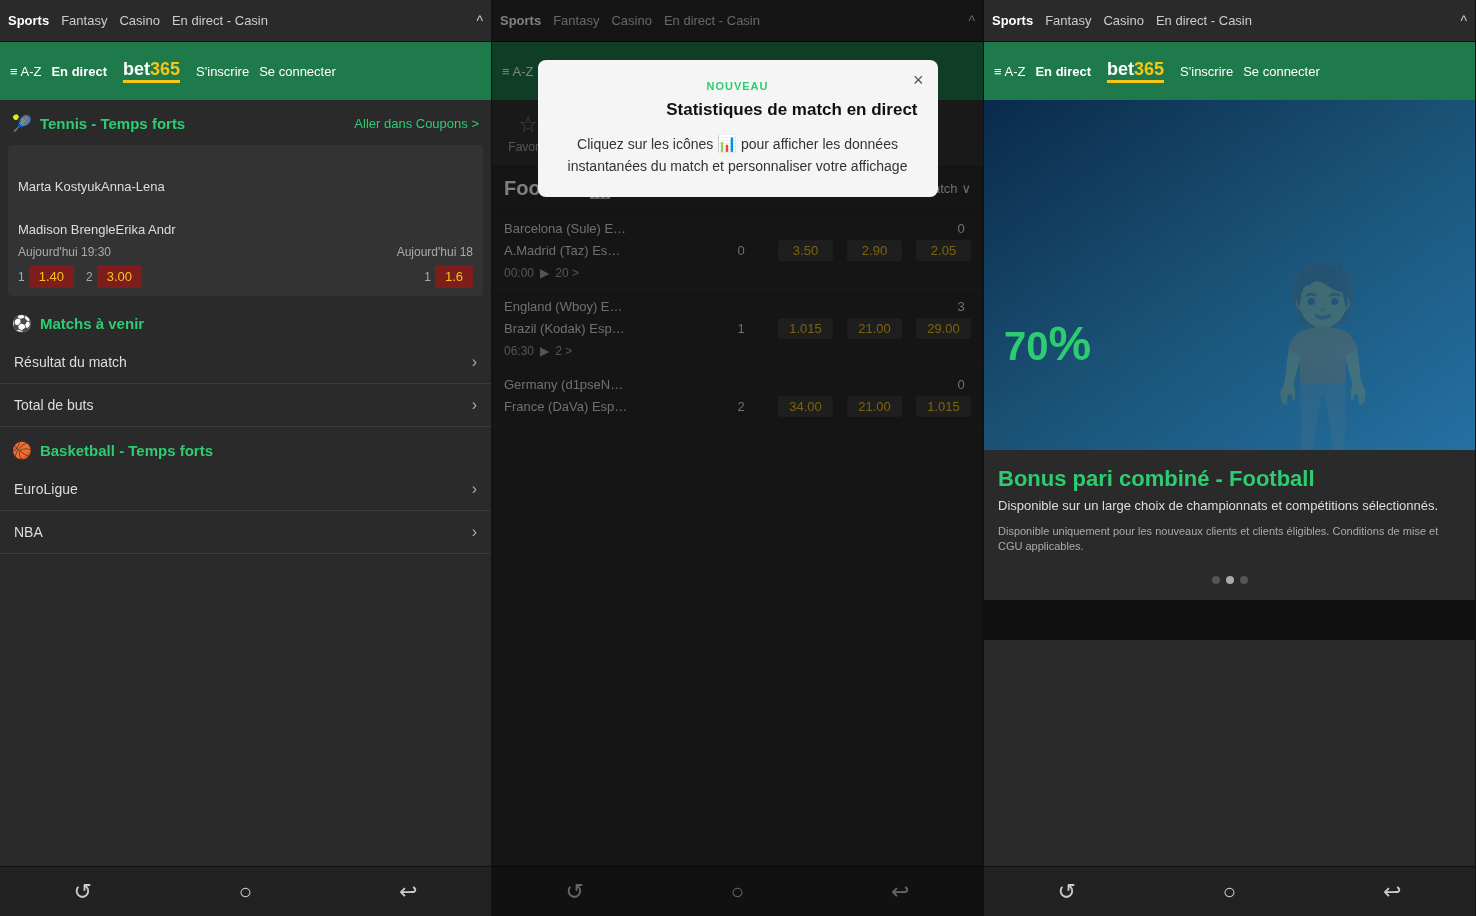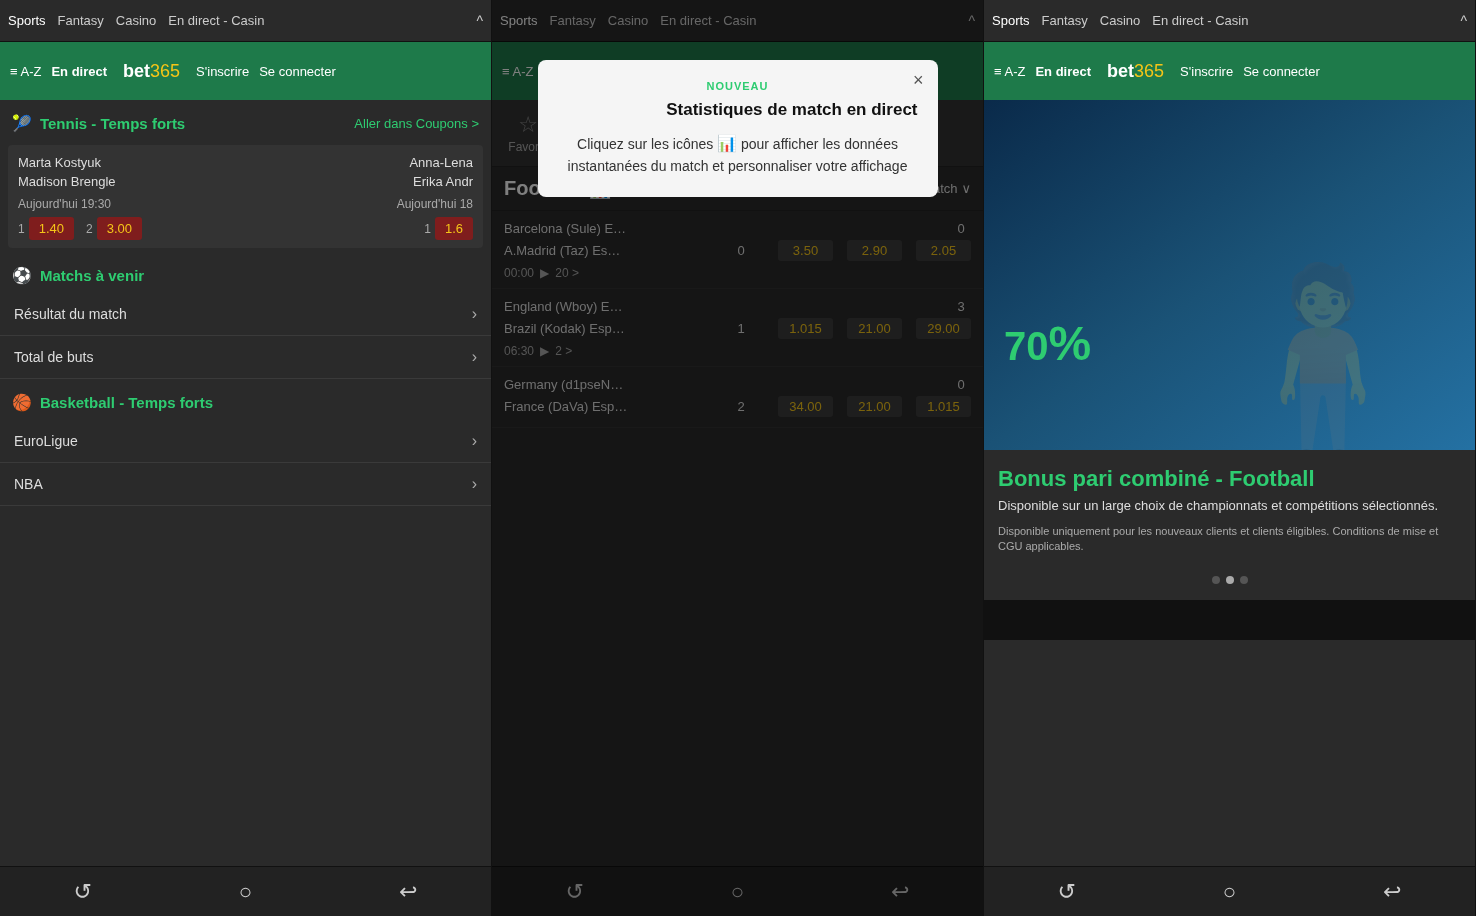--- a/index.html
+++ b/index.html
@@ -41,7 +41,7 @@
     }
     .top-nav-item.active {
       color: #fff;
-      font-weight: normal;
+      font-weight: bold;
     }
     .top-nav-chevron {
       color: #ccc;

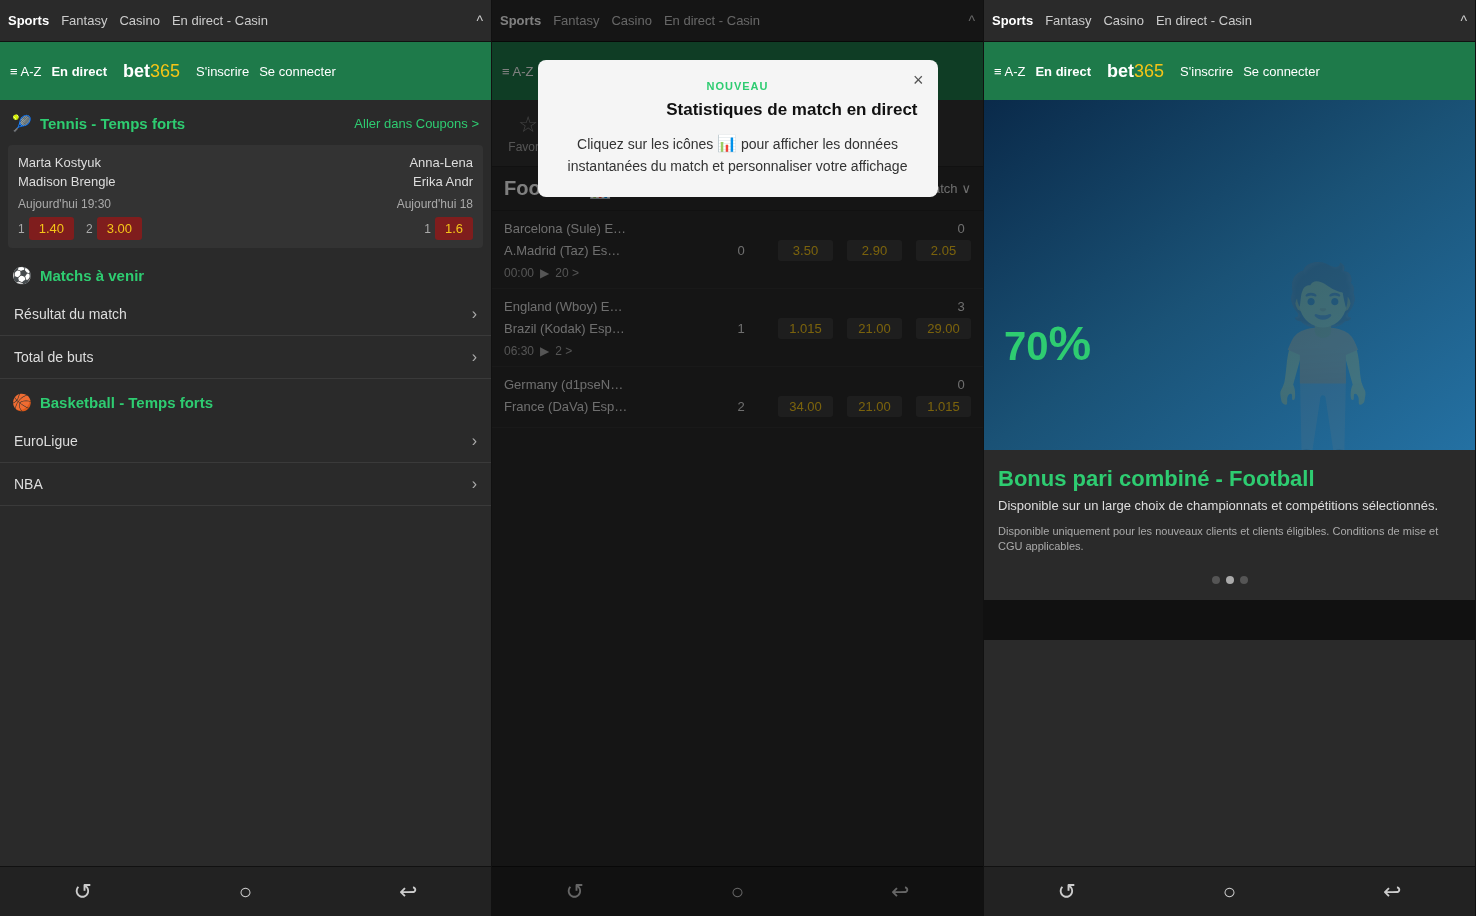--- a/index.html
+++ b/index.html
@@ -75,7 +75,7 @@
     }
     .bet365-logo {
       display: flex;
-      flex-direction: row;
+      flex-direction: column;
       align-items: flex-end;
       margin: 0 6px;
     }

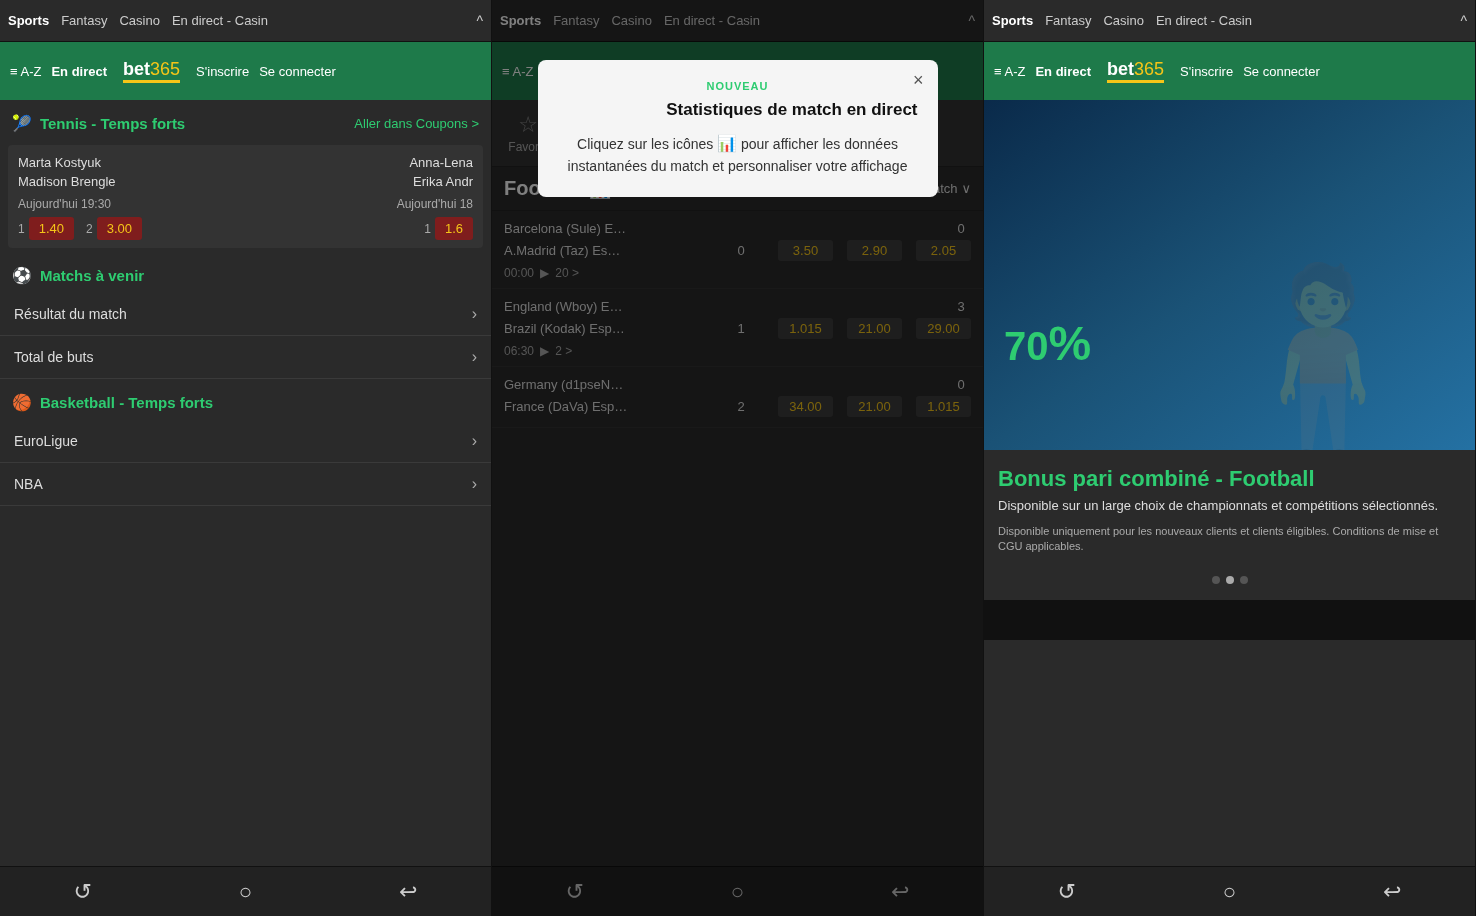--- a/index.html
+++ b/index.html
@@ -88,7 +88,7 @@
     .bet365-logo .num-text {
       color: #f5c518;
       font-size: 18px;
-      font-weight: normal;
+      font-weight: bold;
       line-height: 1;
     }
     .bet365-logo .logo-underline {

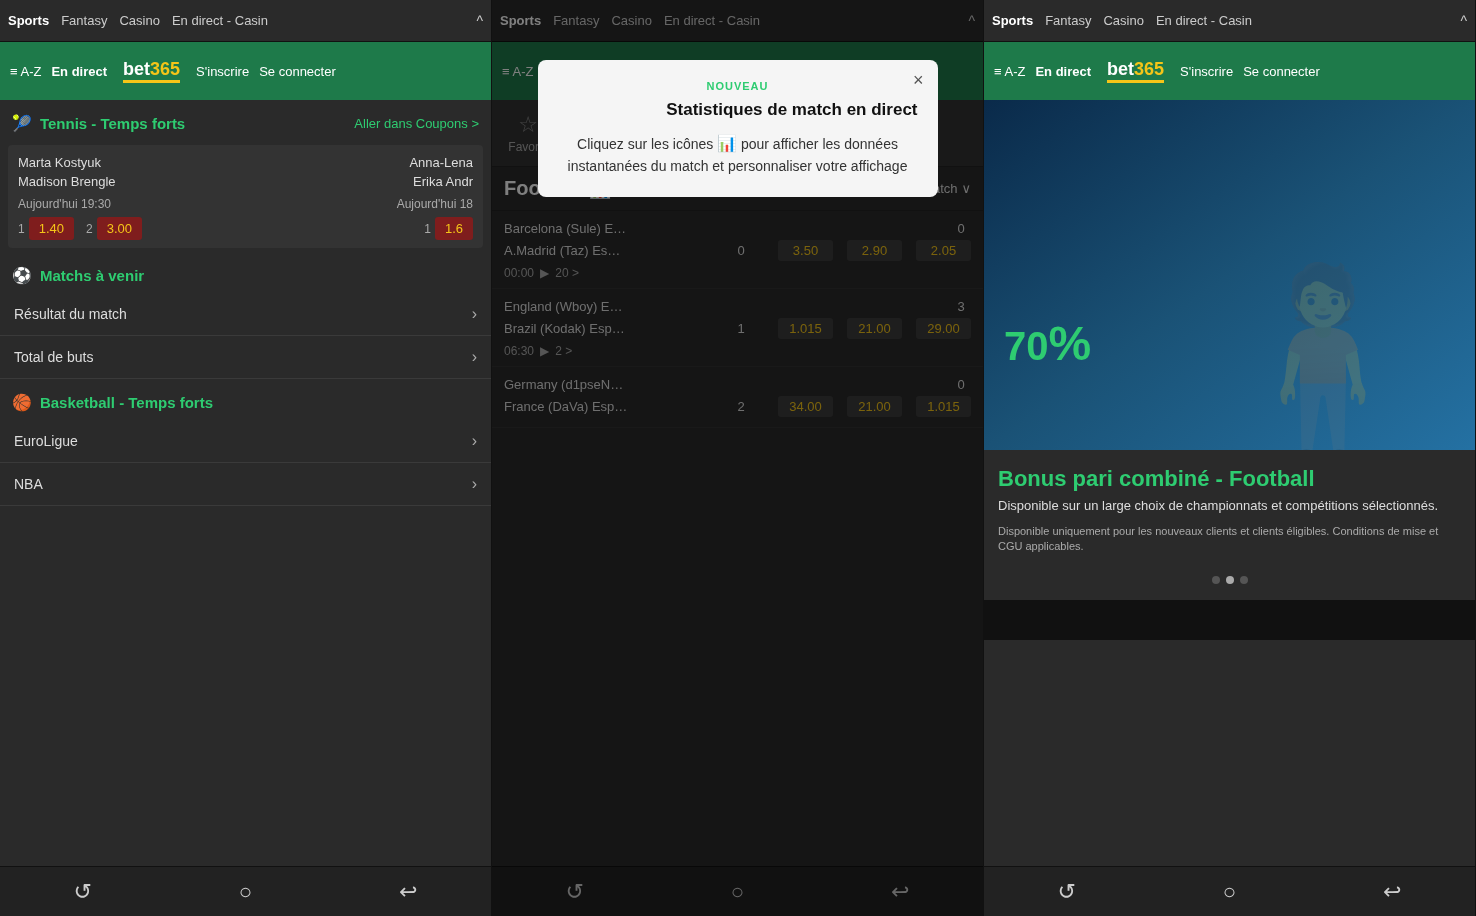--- a/index.html
+++ b/index.html
@@ -147,8 +147,9 @@
     .match-row {
       display: flex;
       align-items: center;
-      justify-content: space-between;
+      justify-content: flex-start;
       padding: 2px 0;
+      margin-top: 24px;
     }
     .match-team {
       color: #ddd;

